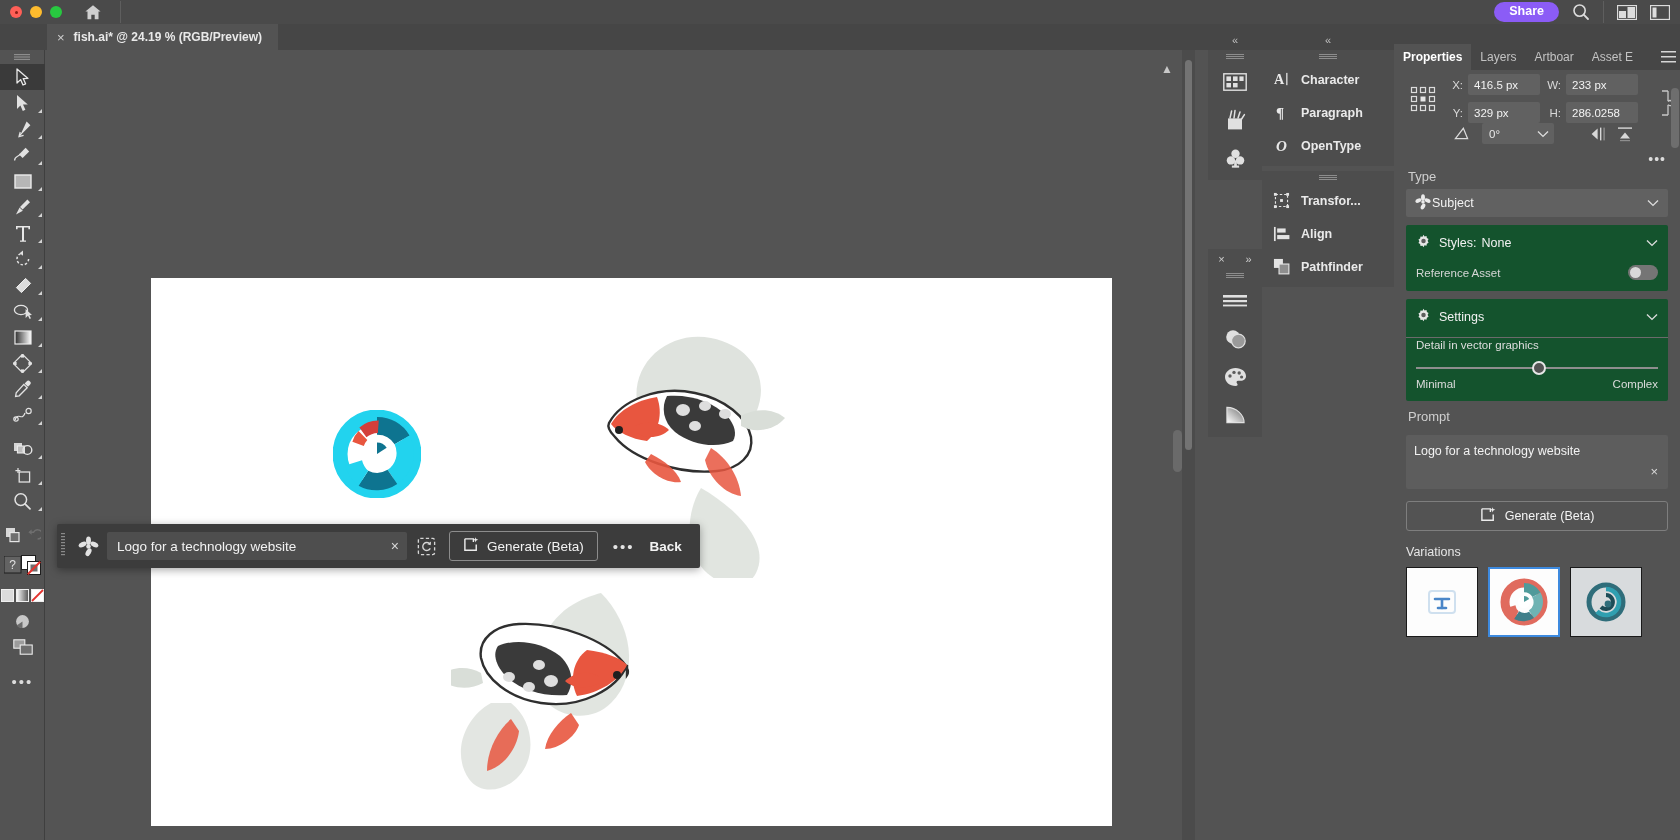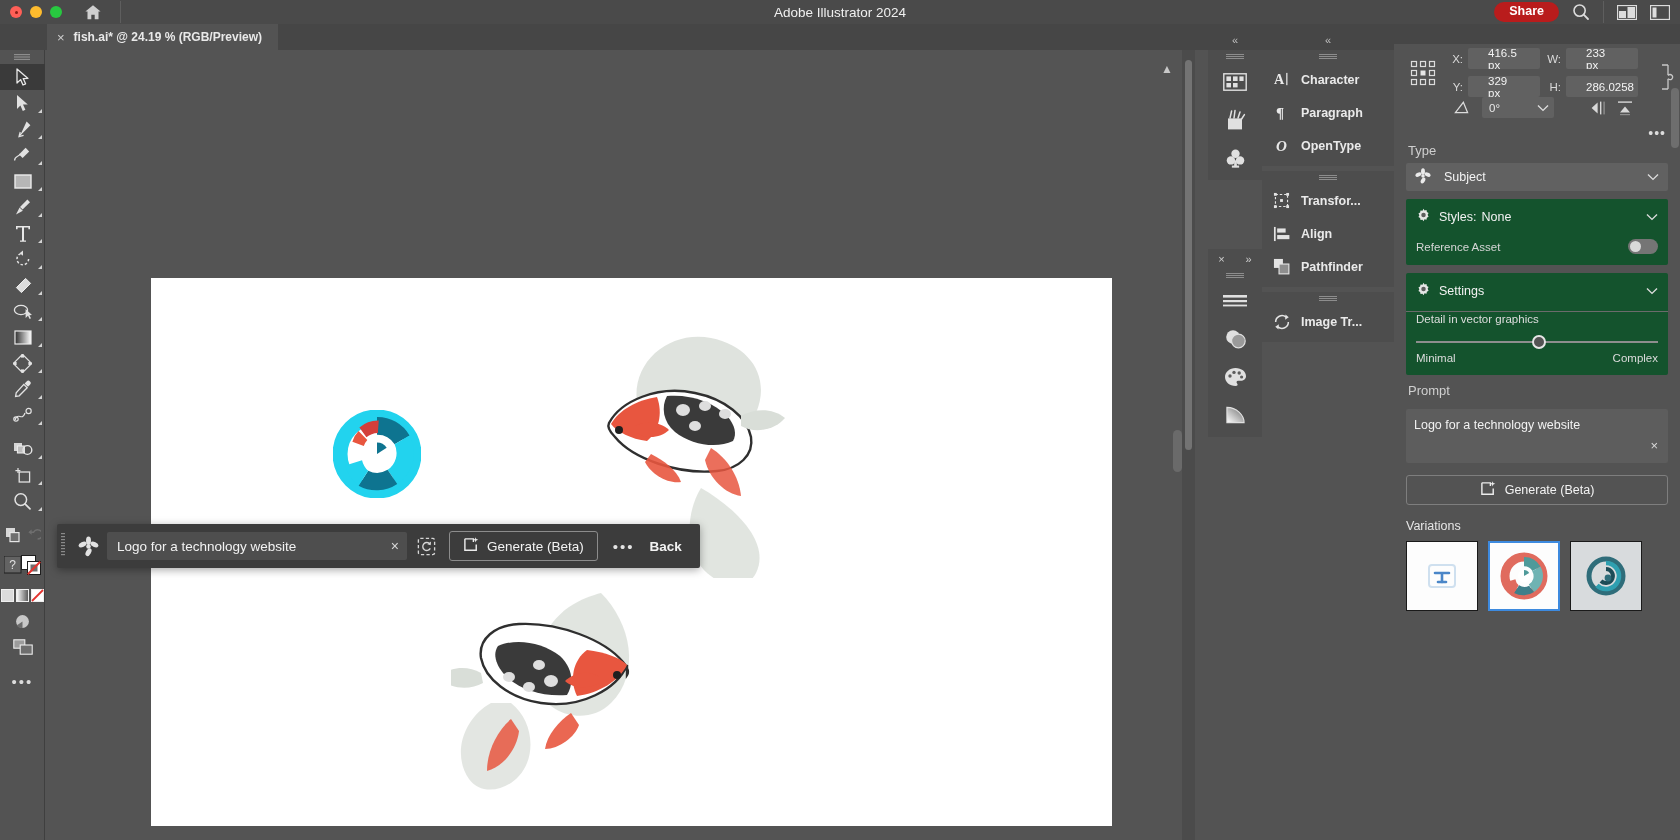--- a/index.html
+++ b/index.html
@@ -308,7 +308,6 @@
         </svg>
     </div>
     <div class="tb-divider"></div>
-    <div class="title-center">Adobe Illustrator 2024</div>
     <div class="tb-right">
       <div class="share-btn">Share</div>
       <div class="ic">

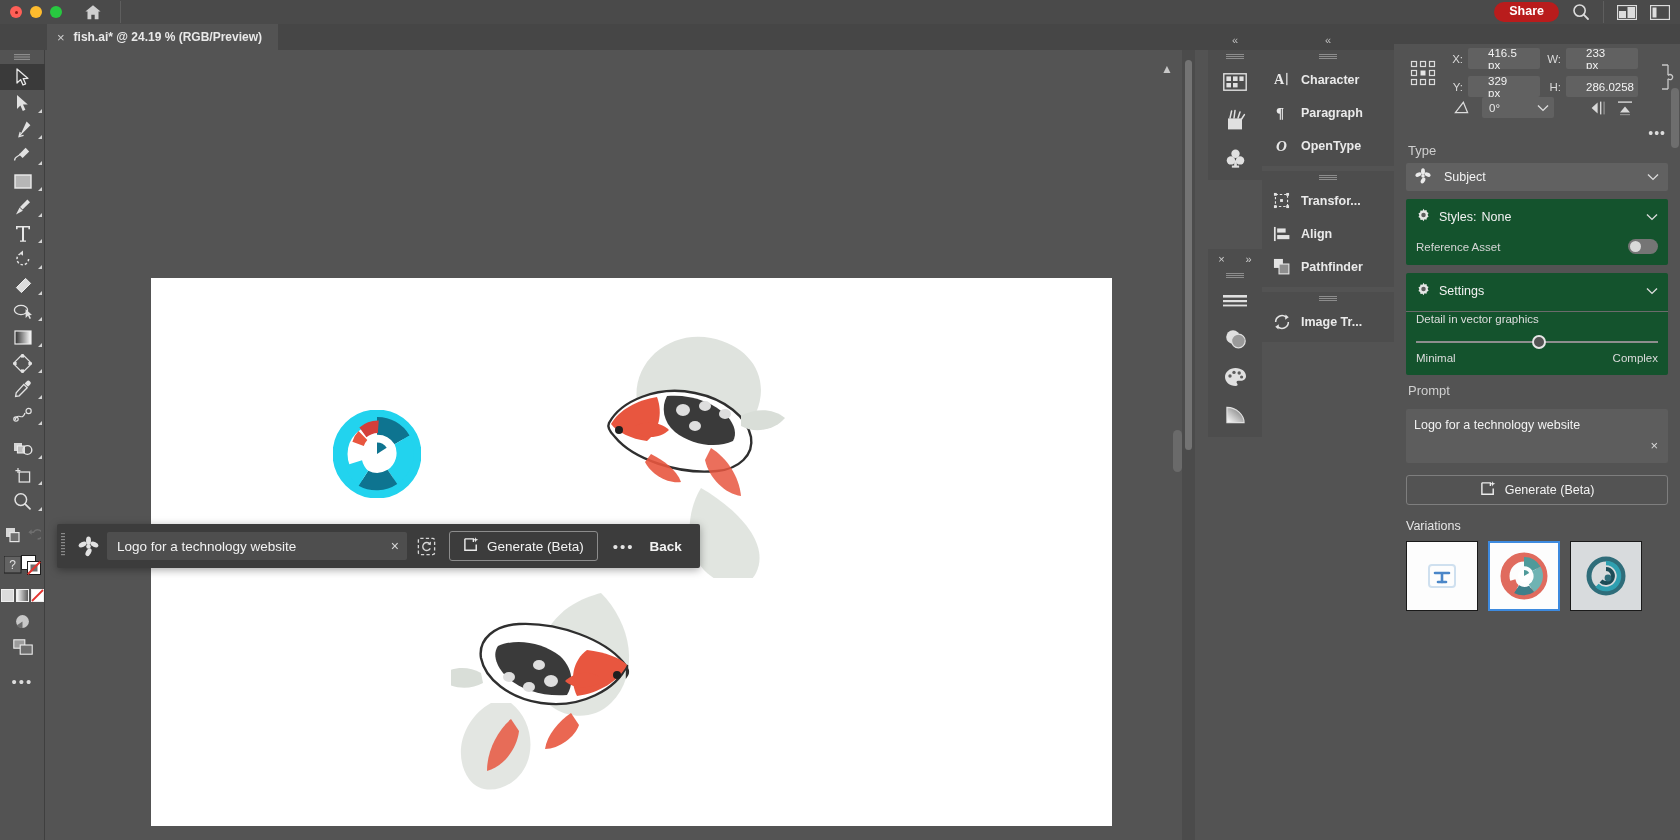--- a/index.html
+++ b/index.html
@@ -43,7 +43,7 @@
     display: flex; align-items: center; gap: 13px;
   }
   .share-btn {
-    background: #b91c1c; color: #fff; font-size: 12.5px; font-weight: bold;
+    background: #8b5cf6; color: #fff; font-size: 12.5px; font-weight: bold;
     border-radius: 11px; padding: 3px 15px 4px; line-height: 1;
   }
   .ic { display: inline-flex; align-items: center; justify-content: center; }

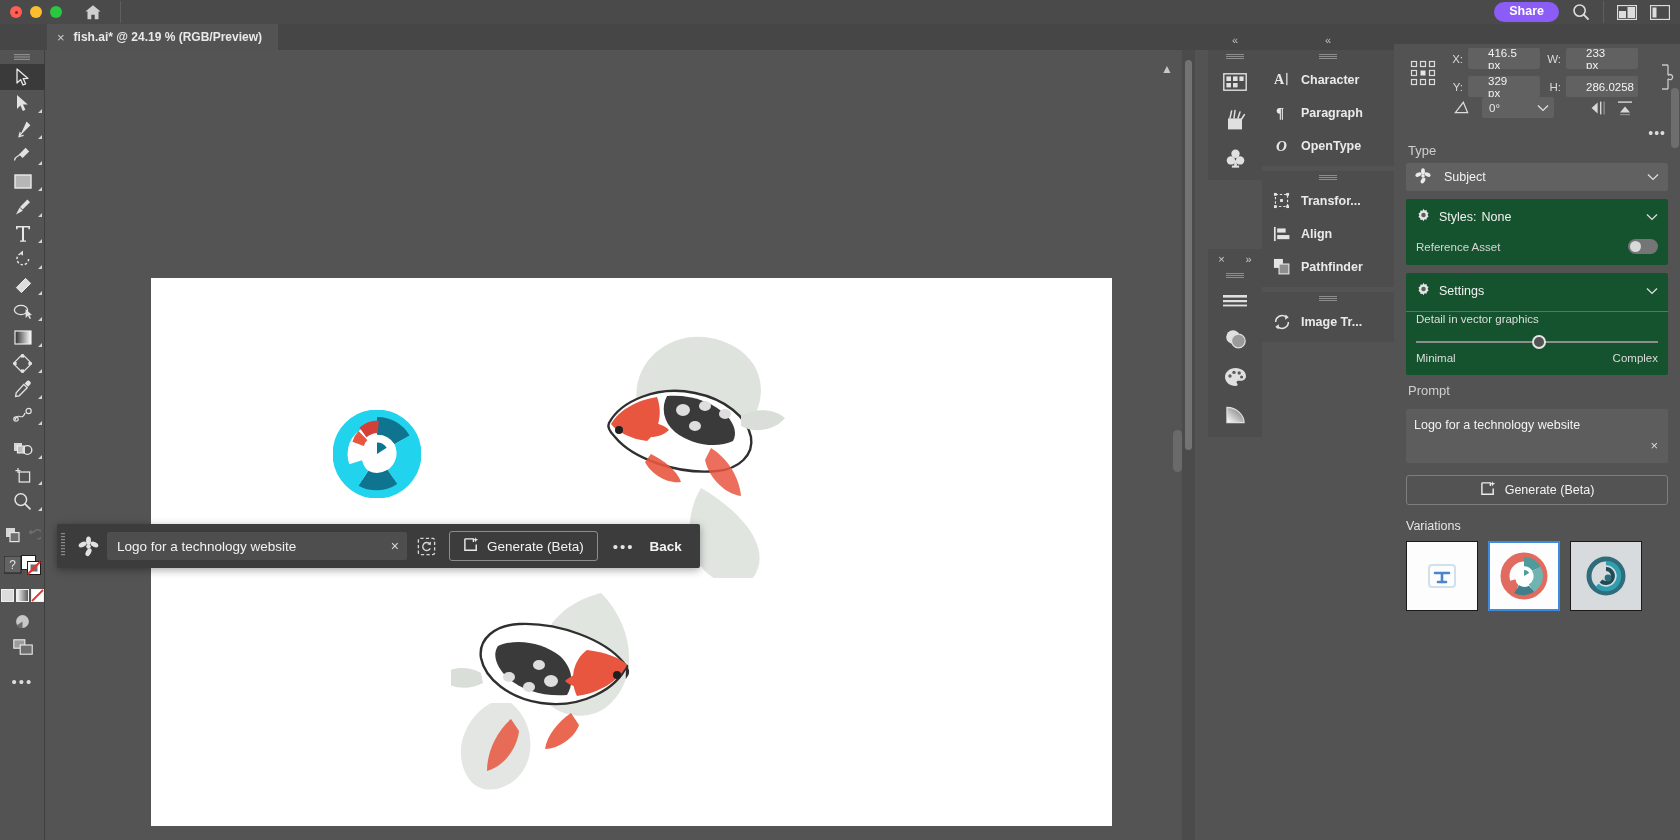--- a/index.html
+++ b/index.html
@@ -868,6 +868,21 @@
   </div>
 
   <div class="props">
+    <div class="props-tabs">
+      <div class="ptab active">Properties</div>
+      <div class="ptab">Layers</div>
+      <div class="ptab">Artboar</div>
+      <div class="ptab">Asset E</div>
+      <div class="ptab-menu">
+        <svg width="15" height="12" viewBox="0 0 15 12">
+            <g fill="#d6d6d6">
+              <rect y="0" width="15" height="1.5"></rect>
+              <rect y="5" width="15" height="1.5"></rect>
+              <rect y="10" width="15" height="1.5"></rect>
+            </g>
+          </svg>
+      </div>
+    </div>
 
     <div class="props-body">
 

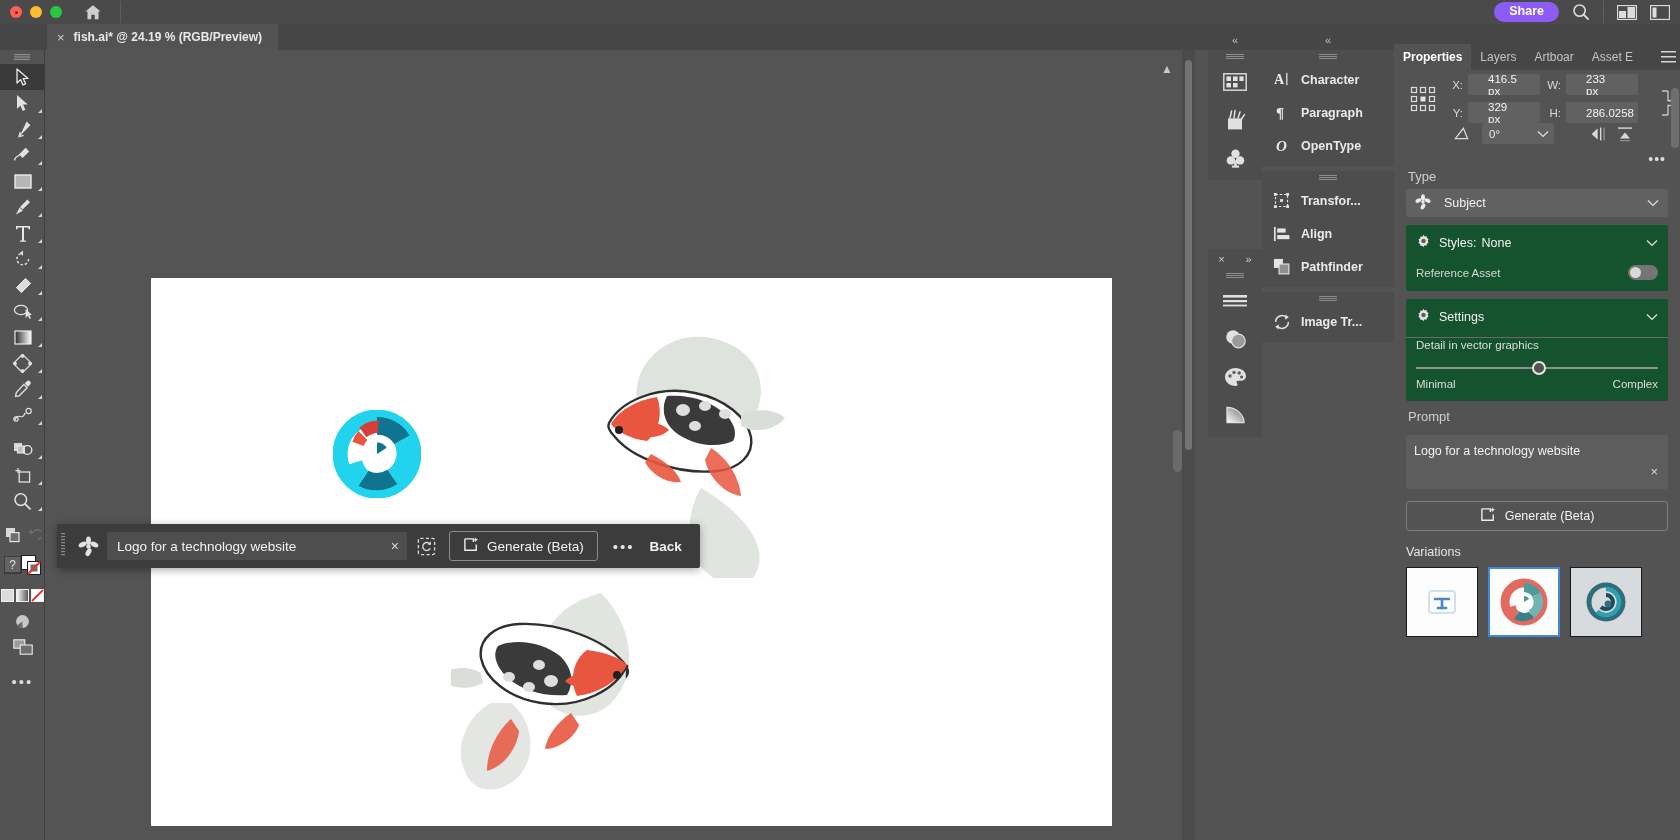--- a/index.html
+++ b/index.html
@@ -204,7 +204,7 @@
   .xf-lbl { font-size: 11.5px; color: #d9d9d9; text-align: right; padding-right: 5px; }
   .field {
     height: 21px; background: #616161; border-radius: 2px;
-    display: flex; align-items: center; padding: 0 20px;
+    display: flex; align-items: center; padding: 0 6px;
     font-size: 11.5px; color: #f3f3f3; overflow: hidden;
   }
   .ref-grid { grid-row: span 2; display:flex; align-items:center; justify-content:center; }

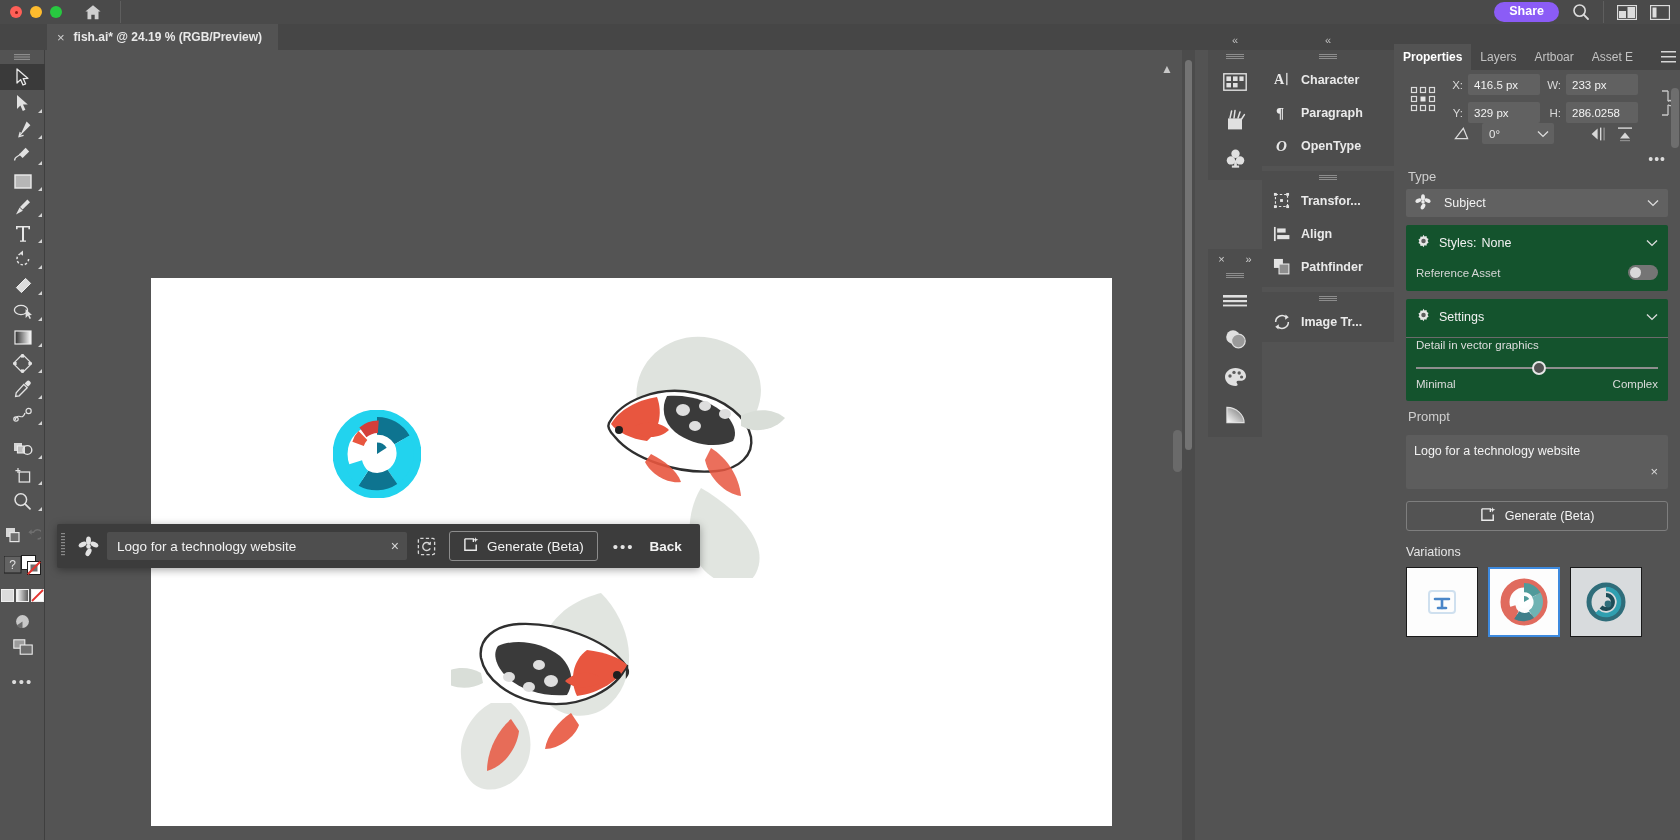--- a/index.html
+++ b/index.html
@@ -223,7 +223,7 @@
   .sub-lbl { font-size: 13px; color: #cfcfcf; padding: 2px 0 5px 2px; }
   .combo {
     height: 28px; background: #616161; border-radius: 2px;
-    display: flex; align-items: center; padding: 0 9px; gap: 13px;
+    display: flex; align-items: center; padding: 0 9px; gap: 1px;
     font-size: 12.5px; color: #f3f3f3;
   }
   .combo .caret { margin-left: auto; }

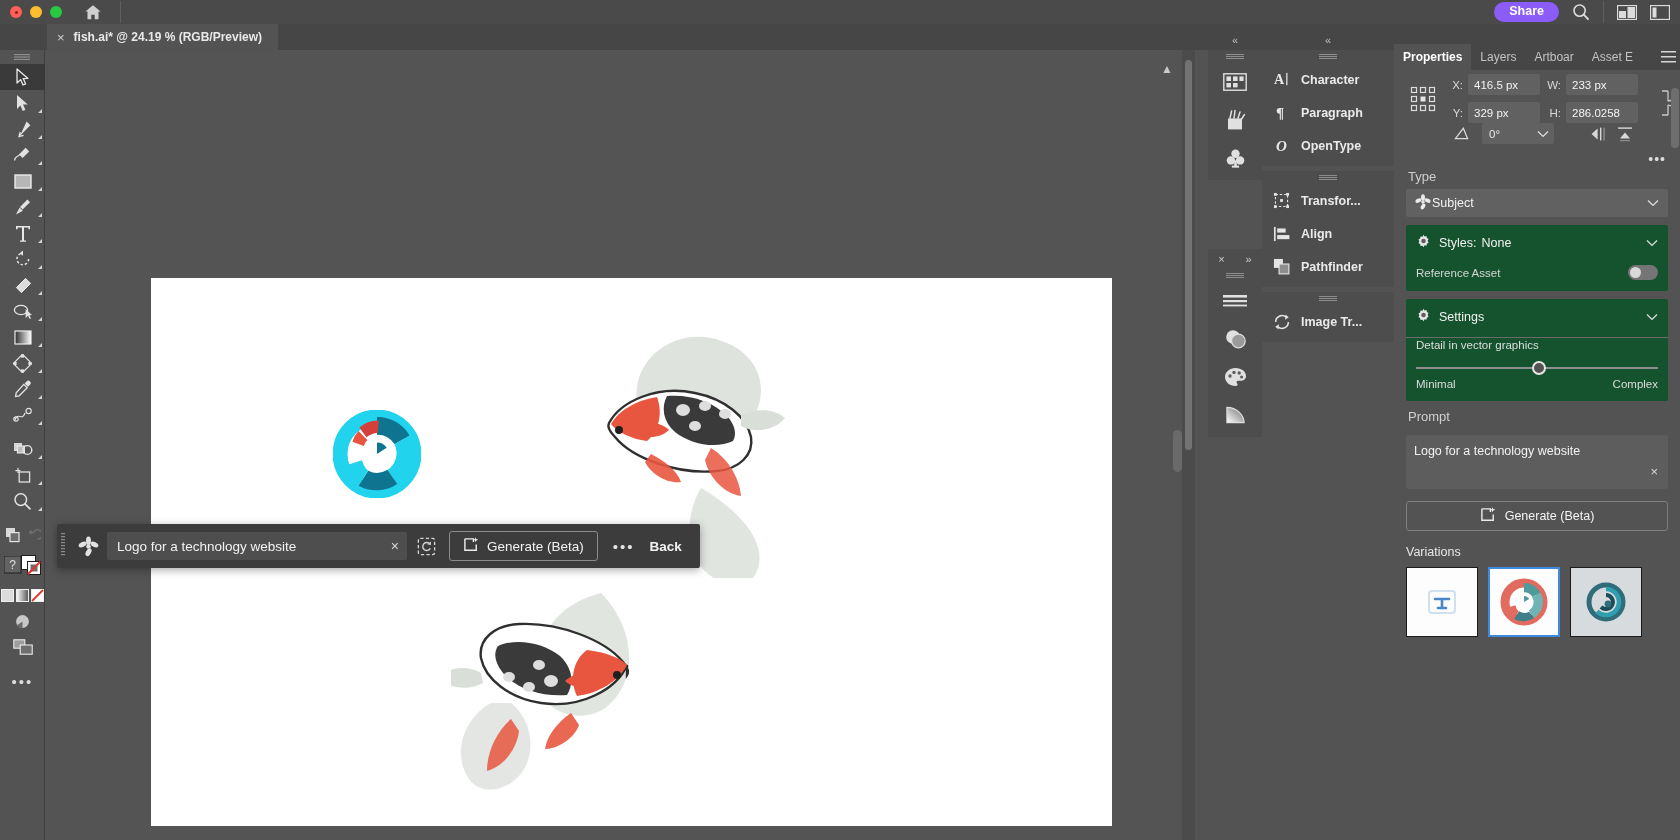--- a/index.html
+++ b/index.html
@@ -844,27 +844,6 @@
       </div>
     </div>
 
-    <div class="pc-group">
-      <div class="dock-grip">
-        <svg width="18" height="5" viewBox="0 0 18 5">
-            <g fill="#8d8d8d">
-              <rect width="18" height="1"></rect>
-              <rect y="2" width="18" height="1"></rect>
-              <rect y="4" width="18" height="1"></rect>
-            </g>
-          </svg>
-      </div>
-      <div class="pc-item">
-        <span class="pc-icon">
-          <svg width="18" height="18" viewBox="0 0 19 19">
-              <path d="M16.2 9.5a6.7 6.7 0 0 1-11 5.2M2.8 9.5a6.7 6.7 0 0 1 11-5.2" fill="none" stroke="#e4e4e4" stroke-width="1.6"></path>
-              <path d="M13.2 1.6 16.6 4.6 12.8 7z" fill="#e4e4e4"></path>
-              <path d="M5.8 17.4 2.4 14.4 6.2 12z" fill="#e4e4e4"></path>
-            </svg>
-        </span>
-        <span>Image Tr...</span>
-      </div>
-    </div>
   </div>
 
   <div class="props">

